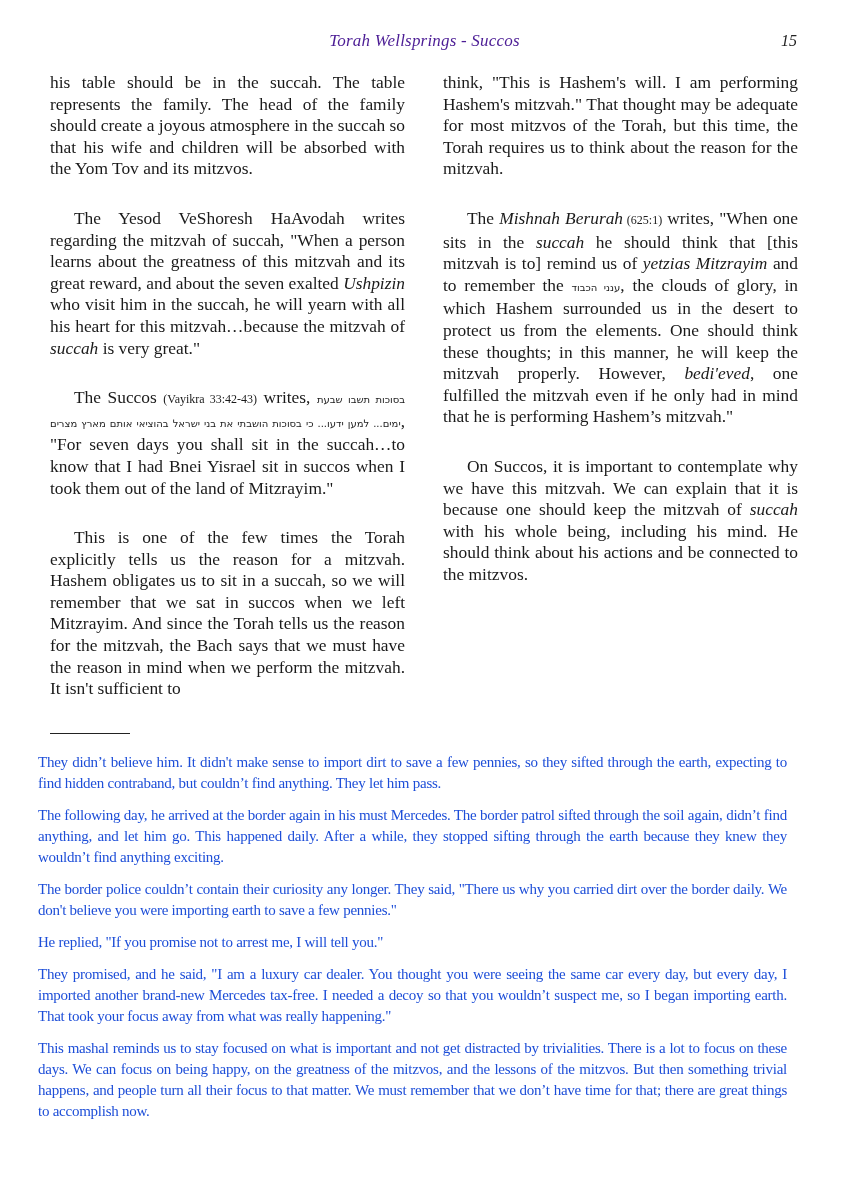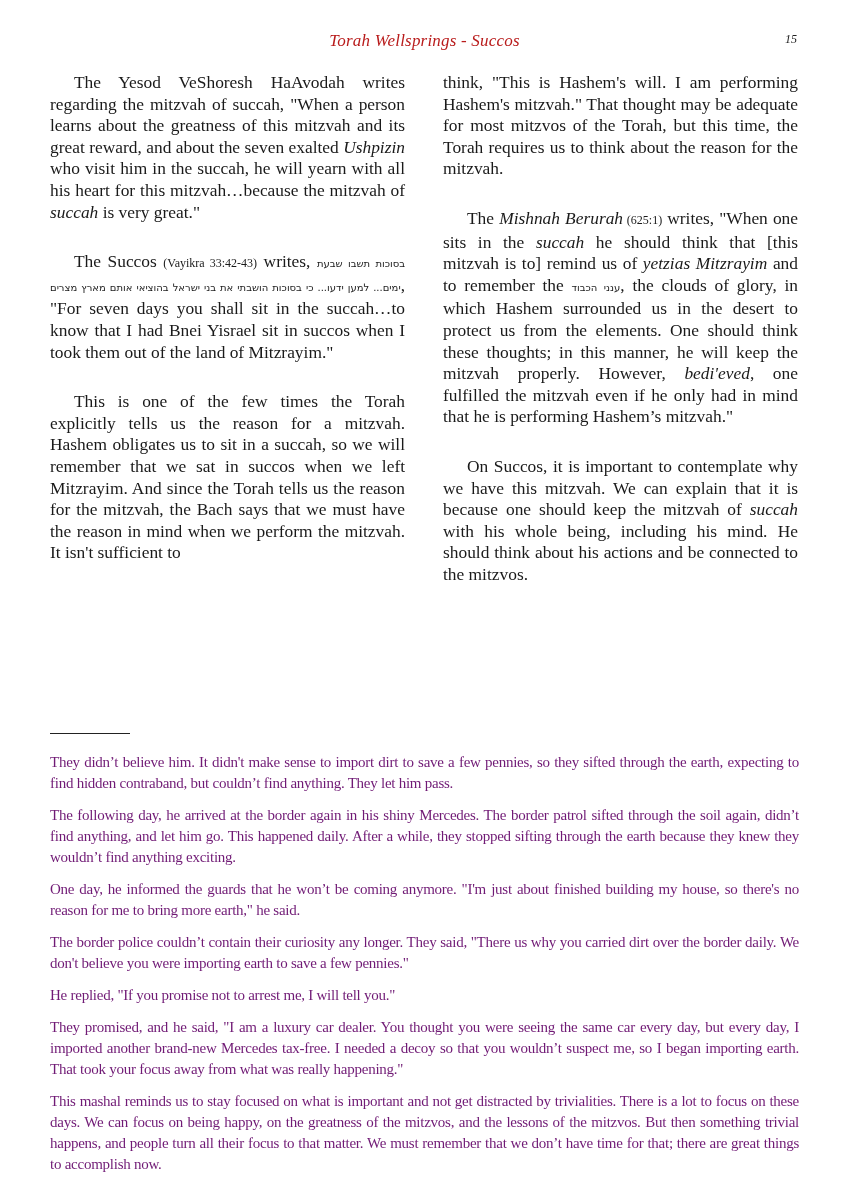--- a/index.html
+++ b/index.html
@@ -12,7 +12,7 @@
   }
   .header-title {
     position: absolute; left: 0; width: 849px; text-align: center;
-    font-style: italic; font-size: 17px; letter-spacing: 0.2px; color: #b91c1c;
+    font-style: italic; font-size: 17px; letter-spacing: 0.2px; color: #4c1d95;
   }
   .page-number {
     position: absolute; right: 52px; top: 1px; font-size: 12px; font-style: italic; color: #222;

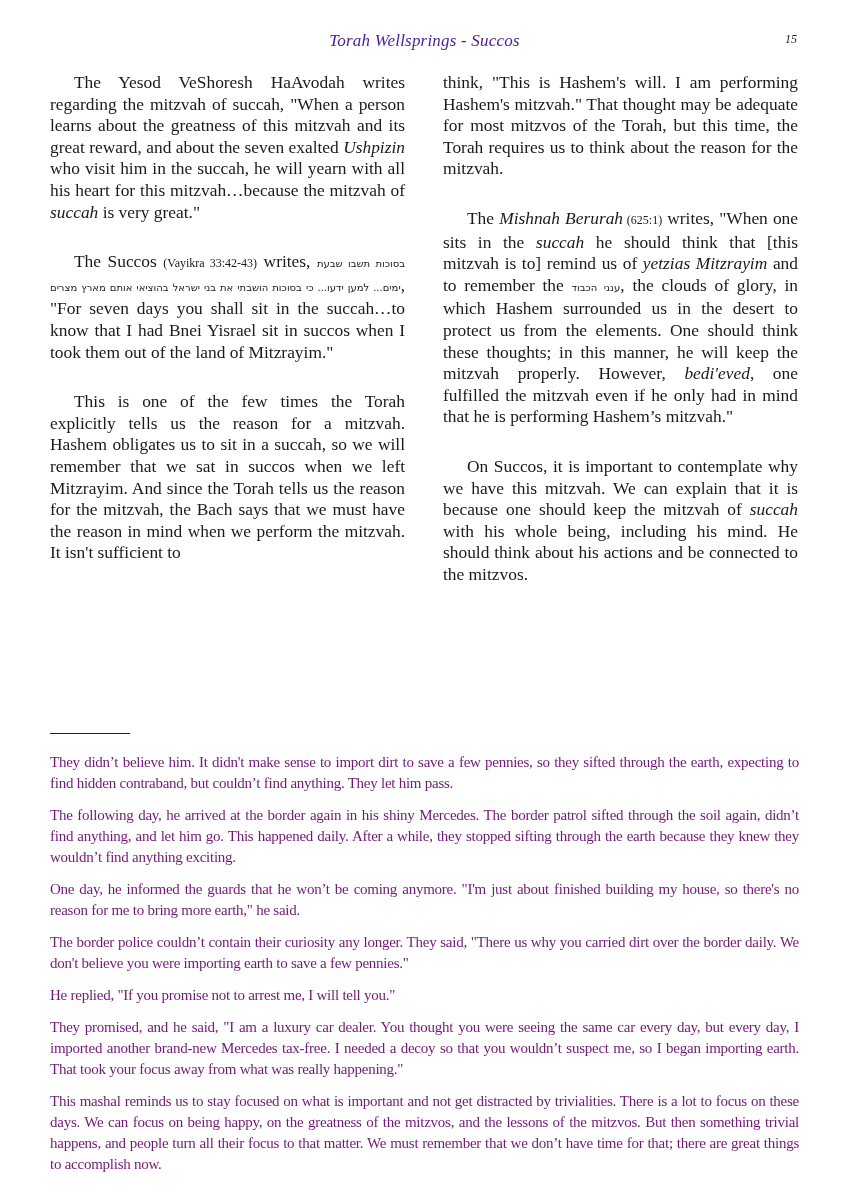--- a/index.html
+++ b/index.html
@@ -15,7 +15,7 @@
     font-style: italic; font-size: 17px; letter-spacing: 0.2px; color: #4c1d95;
   }
   .page-number {
-    position: absolute; right: 52px; top: 1px; font-size: 12px; font-style: italic; color: #222;
+    position: absolute; right: 52px; top: 1px; font-size: 16px; font-style: italic; color: #222;
   }
   .col {
     position: absolute; top: 72px; width: 355px;

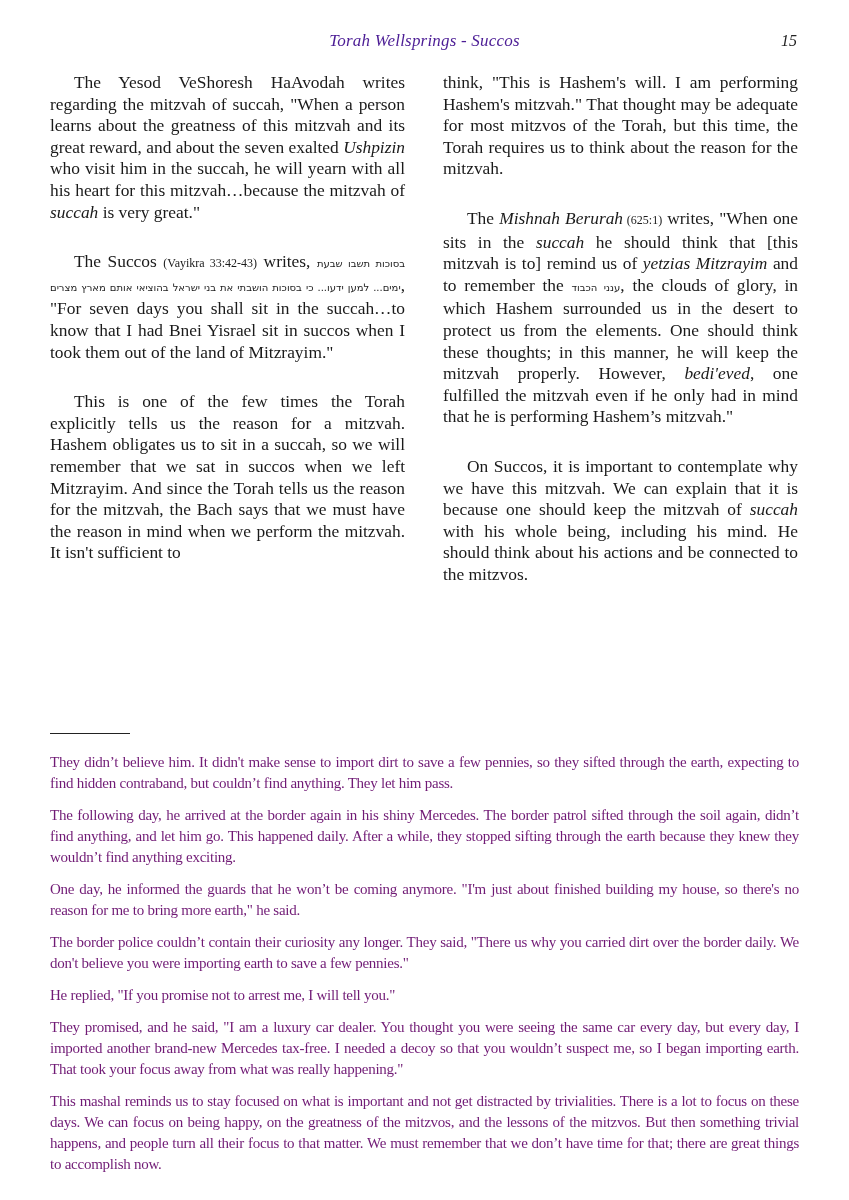--- a/index.html
+++ b/index.html
@@ -49,6 +49,7 @@
 </div>
 
 <div class="col left">
+  <p class="cont gap-lg"><span>his table should be in the succah. The table represents the family. The head of the family should create a joyous atmosphere in the succah so that his wife and children will be absorbed with the Yom Tov and its mitzvos.</span></p>
   <p class="gap-lg"><span>The Yesod VeShoresh HaAvodah writes regarding the mitzvah of succah, "When a person learns about the greatness of this mitzvah and its great reward, and about the seven exalted </span><i>Ushpizin</i><span> who visit him in the succah, he will yearn with all his heart for this mitzvah…because the mitzvah of </span><i>succah</i><span> is very great."</span></p>
   <p class="gap-lg"><span>The Succos </span><span class="small">(Vayikra 33:42-43)</span><span> writes, </span><span class="he">בסוכות תשבו שבעת ימים... למען ידעו... כי בסוכות הושבתי את בני ישראל בהוציאי אותם מארץ מצרים</span><span>, "For seven days you shall sit in the succah…to know that I had Bnei Yisrael sit in succos when I took them out of the land of Mitzrayim."</span></p>
   <p><span>This is one of the few times the Torah explicitly tells us the reason for a mitzvah. Hashem obligates us to sit in a succah, so we will remember that we sat in succos when we left Mitzrayim. And since the Torah tells us the reason for the mitzvah, the Bach says that we must have the reason in mind when we perform the mitzvah. It isn't sufficient to</span></p>

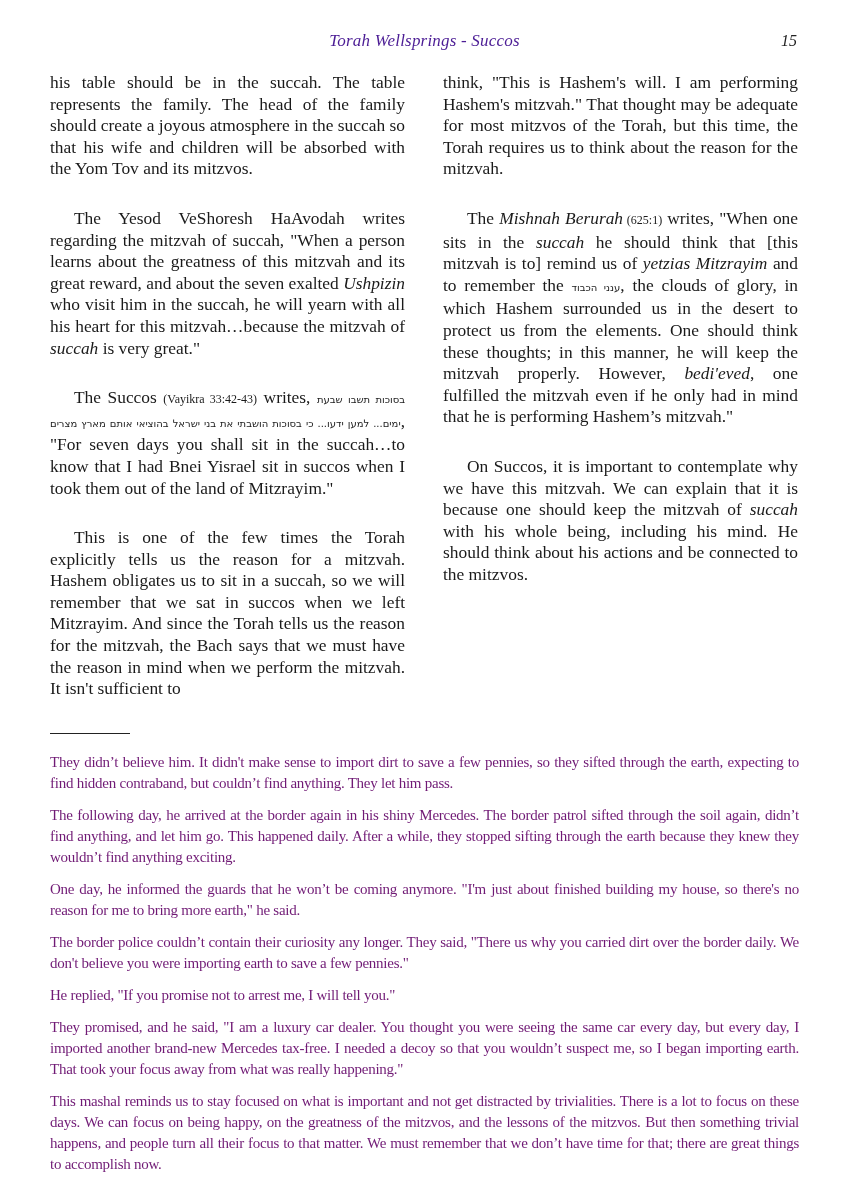--- a/index.html
+++ b/index.html
@@ -33,10 +33,10 @@
     position: absolute; left: 50px; top: 733px; width: 80px; height: 0; border-top: 1.3px solid #222;
   }
   .footnotes {
-    position: absolute; left: 50px; top: 752px; width: 749px;
+    position: absolute; left: 38px; top: 752px; width: 749px;
     font-size: 15px; line-height: 21px; text-align: justify;
     font-family: "Liberation Serif", "DejaVu Serif", serif;
-    letter-spacing: -0.25px; color: #701a75;
+    letter-spacing: -0.25px; color: #1d4ed8;
   }
   .footnotes p { margin: 0 0 11px 0; }
 </style>

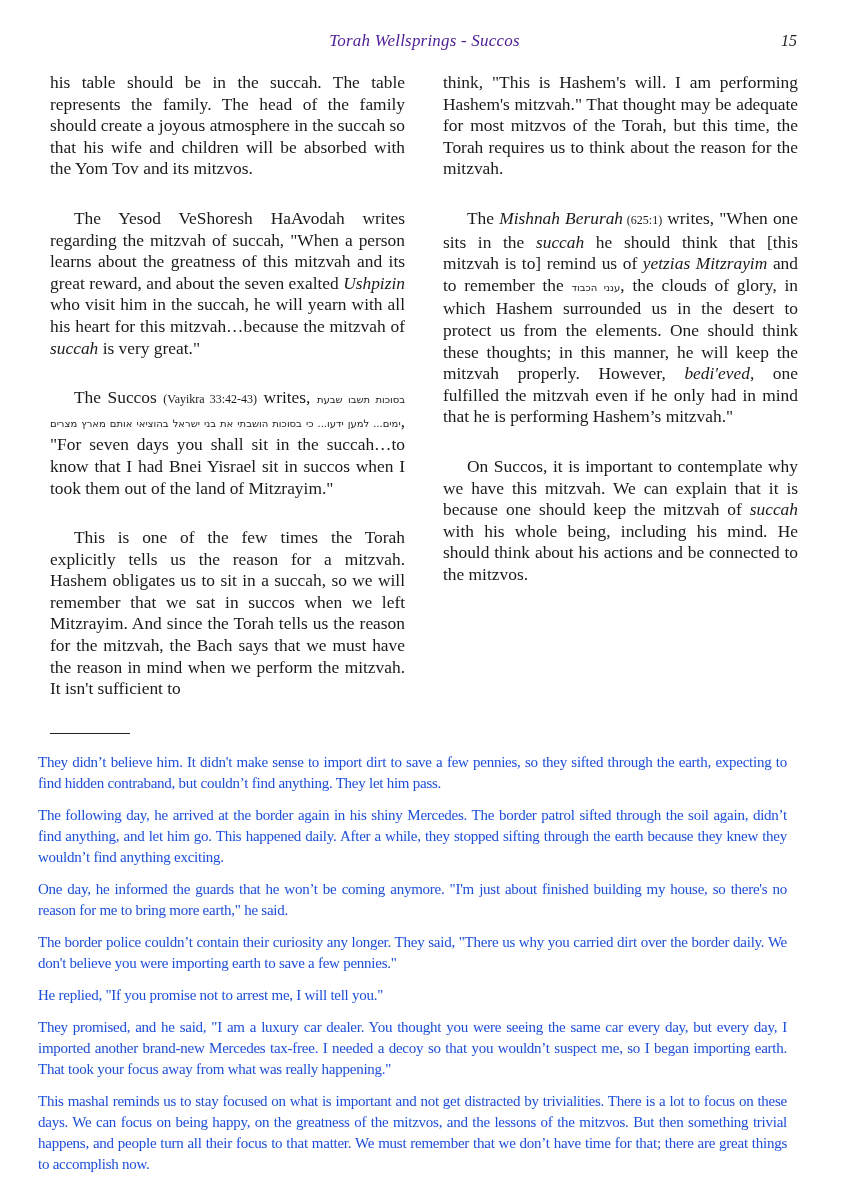--- a/index.html
+++ b/index.html
@@ -65,7 +65,7 @@
 
 <div class="footnotes">
   <p>They didn’t believe him. It didn't make sense to import dirt to save a few pennies, so they sifted through the earth, expecting to find hidden contraband, but couldn’t find anything. They let him pass.</p>
-  <p>The following day, he arrived at the border again in his shiny Mercedes. The border patrol sifted through the soil again, didn’t find anything, and let him go. This happened daily. After a while, they stopped sifting through the earth because they knew they wouldn’t find anything exciting.</p>
+  <p>The following day, he arrived at the border again in his must Mercedes. The border patrol sifted through the soil again, didn’t find anything, and let him go. This happened daily. After a while, they stopped sifting through the earth because they knew they wouldn’t find anything exciting.</p>
   <p>One day, he informed the guards that he won’t be coming anymore. "I'm just about finished building my house, so there's no reason for me to bring more earth," he said.</p>
   <p>The border police couldn’t contain their curiosity any longer. They said, "There us why you carried dirt over the border daily. We don't believe you were importing earth to save a few pennies."</p>
   <p>He replied, "If you promise not to arrest me, I will tell you."</p>

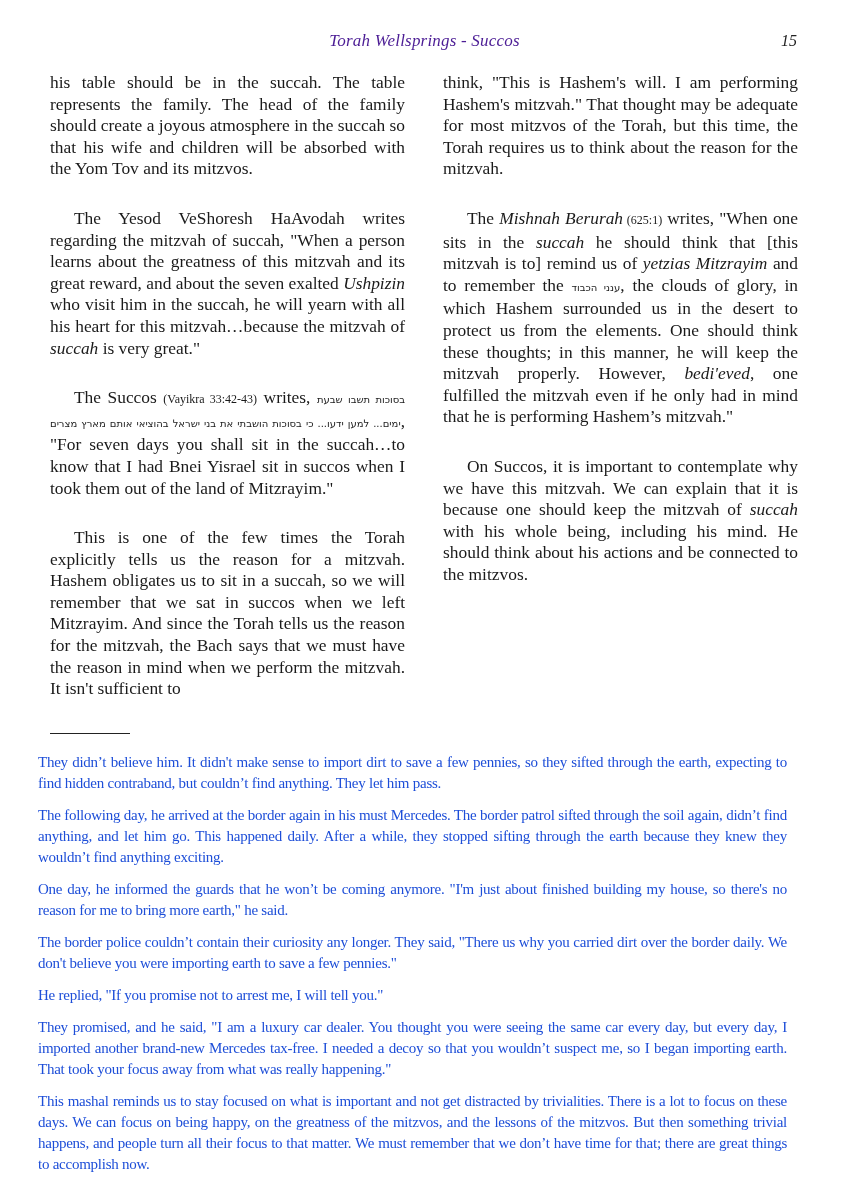--- a/index.html
+++ b/index.html
@@ -66,7 +66,6 @@
 <div class="footnotes">
   <p>They didn’t believe him. It didn't make sense to import dirt to save a few pennies, so they sifted through the earth, expecting to find hidden contraband, but couldn’t find anything. They let him pass.</p>
   <p>The following day, he arrived at the border again in his must Mercedes. The border patrol sifted through the soil again, didn’t find anything, and let him go. This happened daily. After a while, they stopped sifting through the earth because they knew they wouldn’t find anything exciting.</p>
-  <p>One day, he informed the guards that he won’t be coming anymore. "I'm just about finished building my house, so there's no reason for me to bring more earth," he said.</p>
   <p>The border police couldn’t contain their curiosity any longer. They said, "There us why you carried dirt over the border daily. We don't believe you were importing earth to save a few pennies."</p>
   <p>He replied, "If you promise not to arrest me, I will tell you."</p>
   <p>They promised, and he said, "I am a luxury car dealer. You thought you were seeing the same car every day, but every day, I imported another brand-new Mercedes tax-free. I needed a decoy so that you wouldn’t suspect me, so I began importing earth. That took your focus away from what was really happening."</p>

